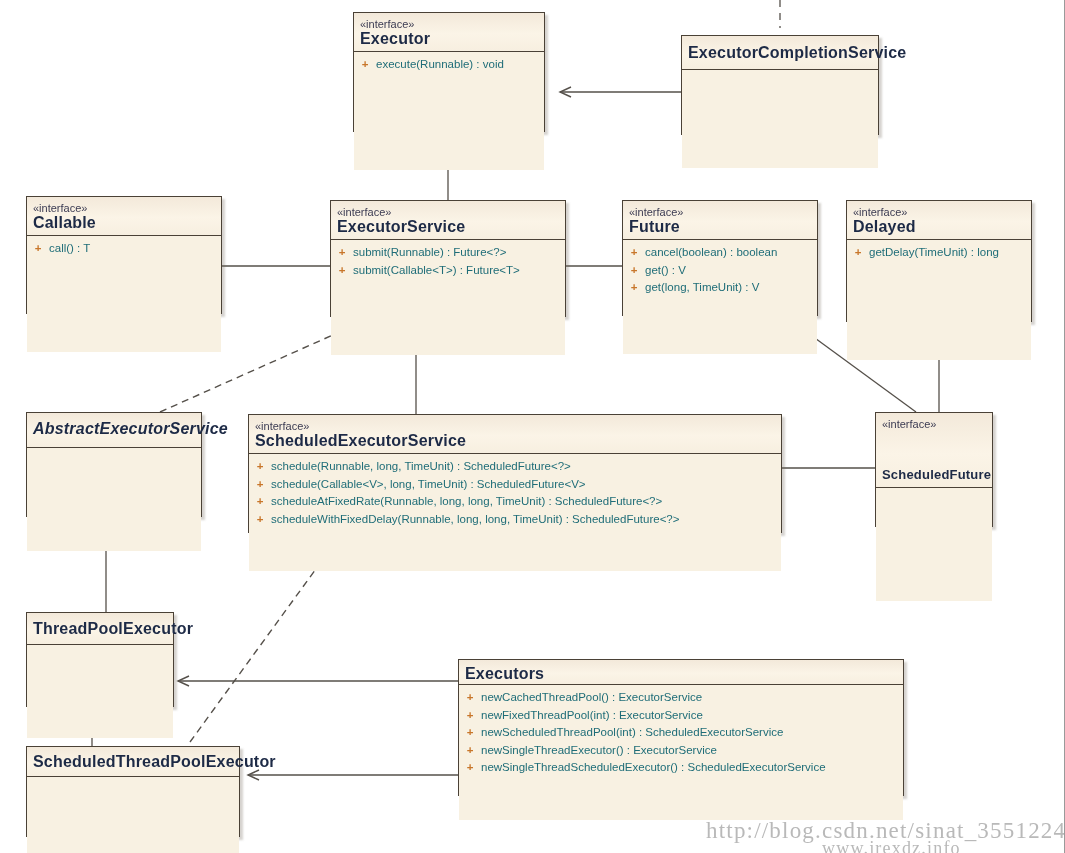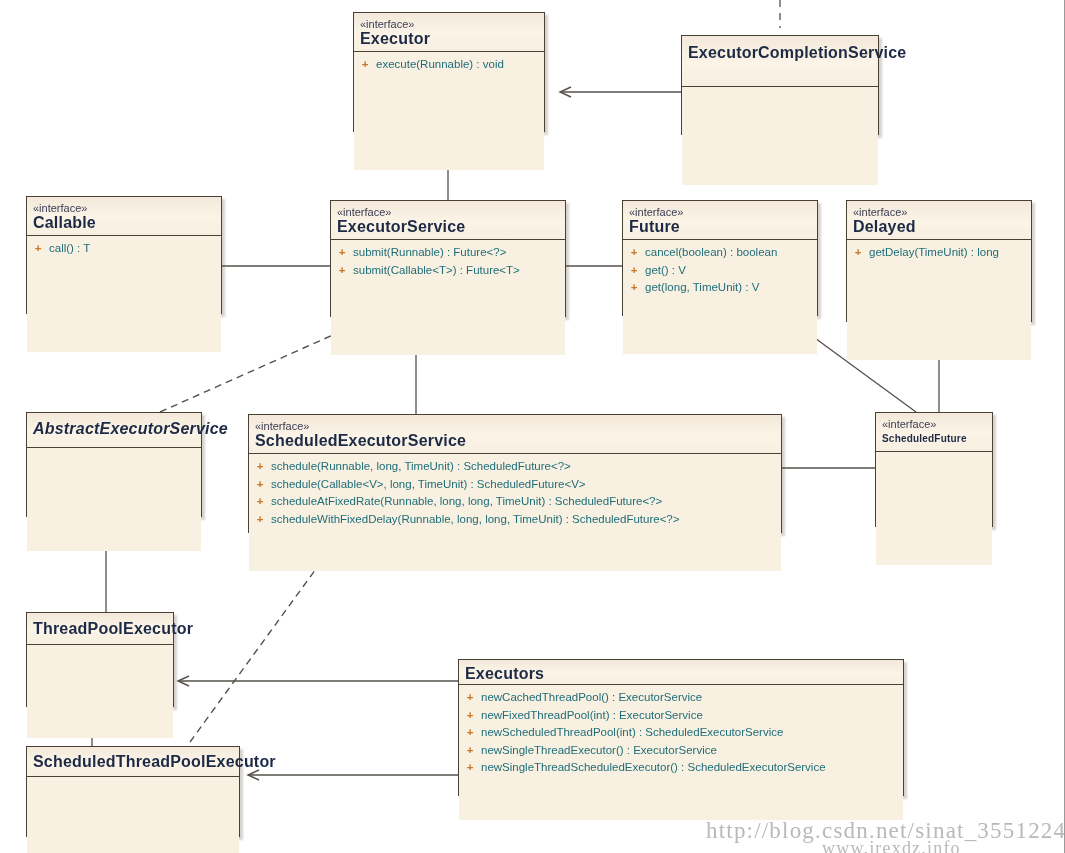--- a/index.html
+++ b/index.html
@@ -133,7 +133,7 @@
   </div>
 
   <div class="uml-class" style="left:681px;top:35px;width:198px;height:100px;">
-    <div class="uml-header" style="padding-top:9px;padding-bottom:26px;">
+    <div class="uml-header" style="padding-top:9px;padding-bottom:9px;">
       <span class="cls-name">ExecutorCompletionService</span>
     </div>
     <div class="uml-body"></div>

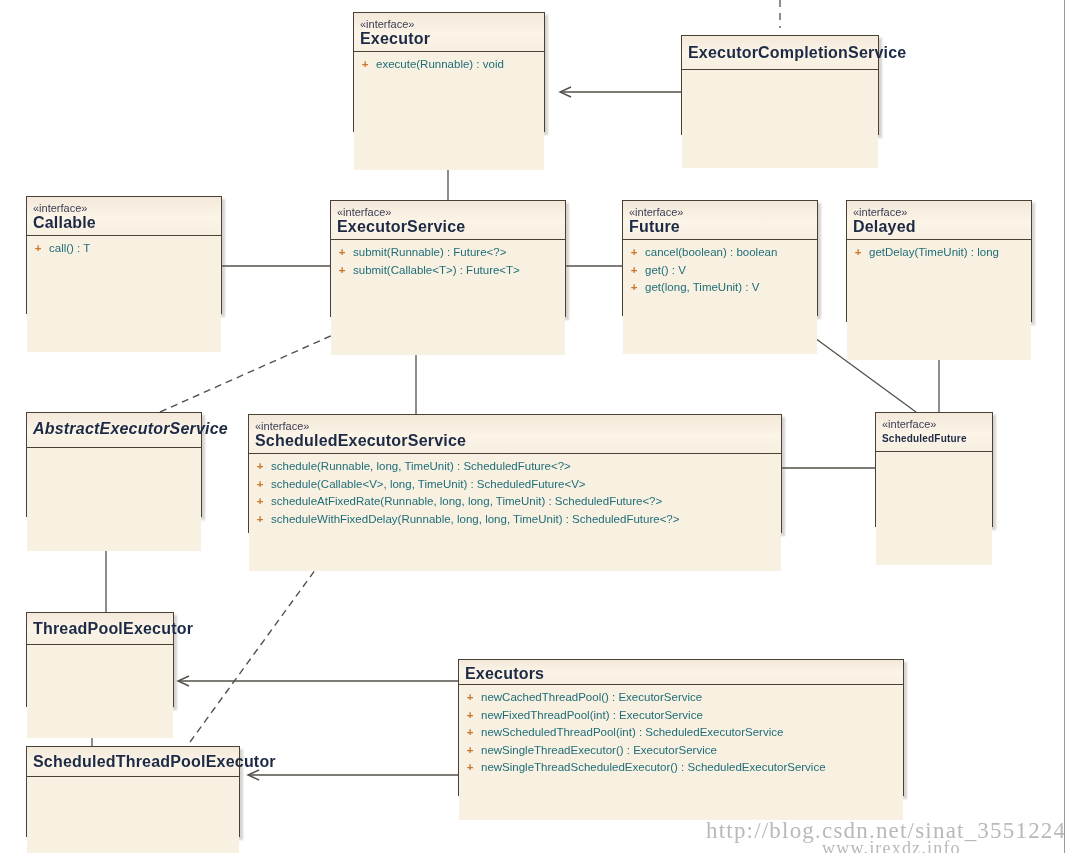--- a/index.html
+++ b/index.html
@@ -238,7 +238,7 @@
   <div class="uml-class" style="left:875px;top:412px;width:118px;height:115px;">
     <div class="uml-header">
       <span class="stereotype">«interface»</span>
-      <span class="cls-name" style="font-size:10px;">ScheduledFuture</span>
+      <span class="cls-name" style="font-size:13px;margin-top:36px;">ScheduledFuture</span>
     </div>
     <div class="uml-body"></div>
   </div>

